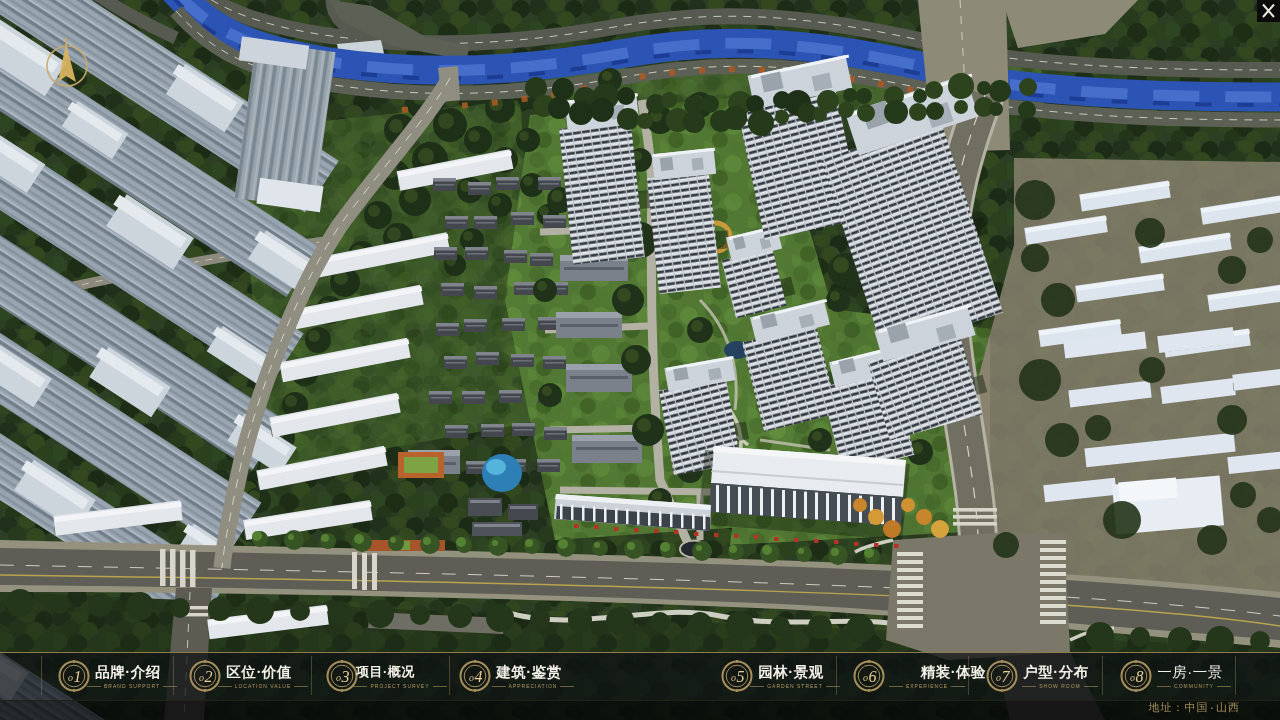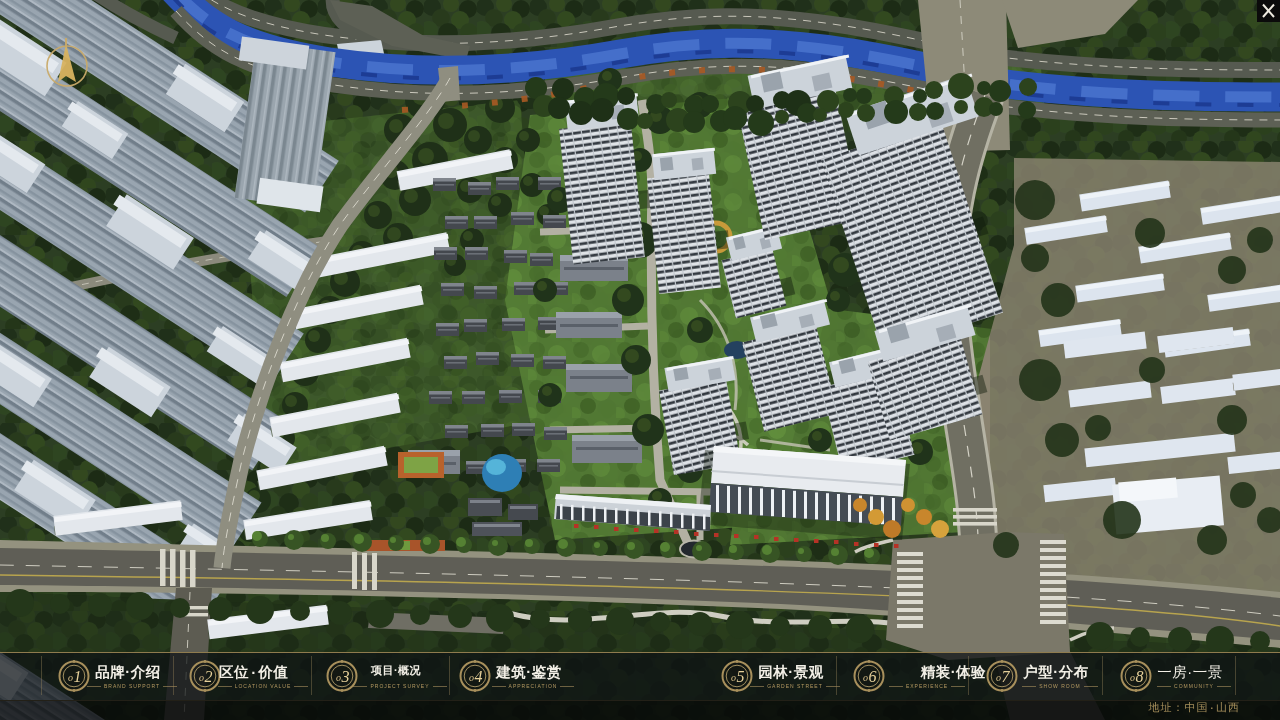--- a/index.html
+++ b/index.html
@@ -1193,7 +1193,7 @@
 <text x="10" y="21" font-family="Liberation Serif" font-style="italic" font-size="10" fill="#d9c08a">o</text>
 <text x="15.5" y="22" font-family="Liberation Serif" font-style="italic" font-size="16" fill="#e6d09a">2</text>
       </svg></div>
-<div style="position:absolute;left:219px;top:663px;width:80px;font-family:Liberation Mono, monospace;font-weight:bold;font-size:14.5px;letter-spacing:0.5px;color:#f2efe6;white-space:nowrap;">区位·价值</div>
+<div style="position:absolute;left:219px;top:663px;width:80px;text-align:center;font-family:Liberation Serif, serif;font-weight:bold;font-size:14.5px;letter-spacing:0.5px;color:#f2efe6;white-space:nowrap;">区位·价值</div>
 <div style="position:absolute;left:213px;top:683px;width:100px;display:flex;align-items:center;justify-content:center;gap:3px;">
 <div style="width:14px;height:1px;background:rgba(170,145,95,0.6)"></div>
 <div style="font-family:'Liberation Sans',sans-serif;font-size:5px;letter-spacing:1px;color:#b59a62;white-space:nowrap;">LOCATION VALUE</div>

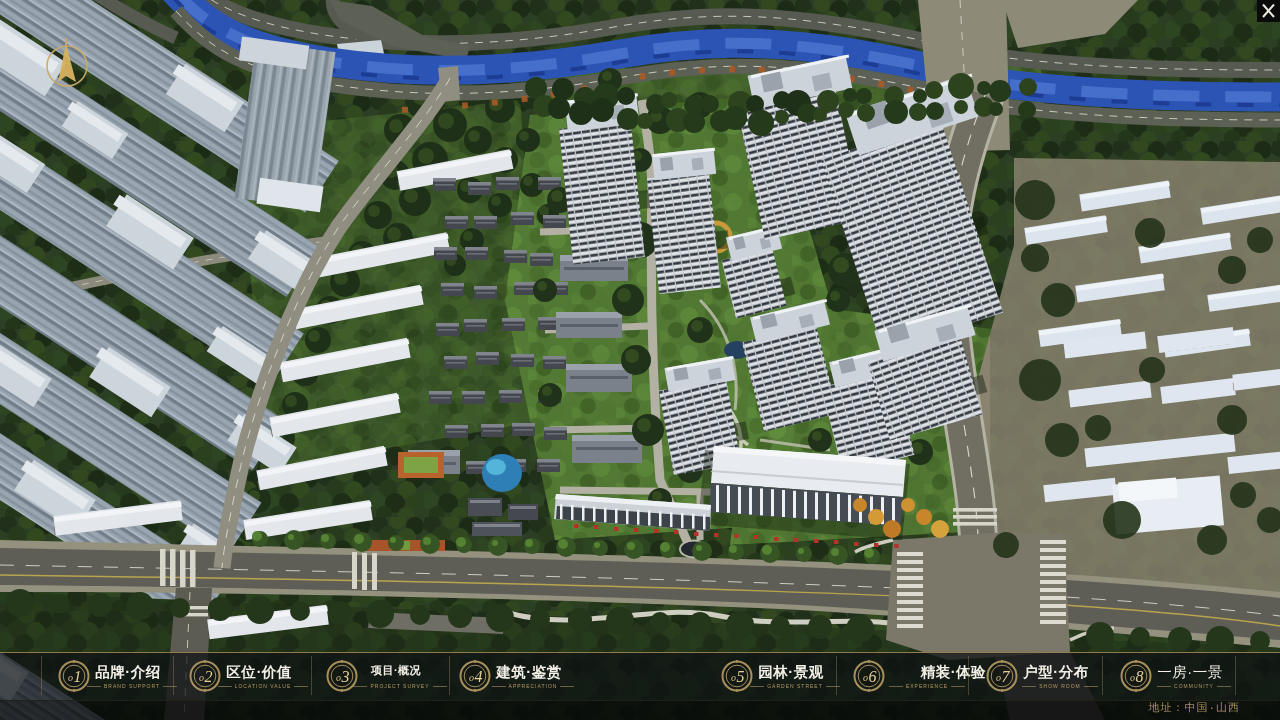--- a/index.html
+++ b/index.html
@@ -1209,7 +1209,7 @@
 <text x="10" y="21" font-family="Liberation Serif" font-style="italic" font-size="10" fill="#d9c08a">o</text>
 <text x="15.5" y="22" font-family="Liberation Serif" font-style="italic" font-size="16" fill="#e6d09a">3</text>
       </svg></div>
-<div style="position:absolute;left:356px;top:663px;width:80px;text-align:center;font-family:'Liberation Sans',sans-serif;font-weight:bold;font-size:11px;letter-spacing:0.5px;color:#f2efe6;white-space:nowrap;">项目·概况</div>
+<div style="position:absolute;left:356px;top:663px;width:80px;font-family:'Liberation Sans',sans-serif;font-weight:bold;font-size:13px;letter-spacing:0.5px;color:#f2efe6;white-space:nowrap;">项目·概况</div>
 <div style="position:absolute;left:350px;top:683px;width:100px;display:flex;align-items:center;justify-content:center;gap:3px;">
 <div style="width:14px;height:1px;background:rgba(170,145,95,0.6)"></div>
 <div style="font-family:'Liberation Sans',sans-serif;font-size:5px;letter-spacing:1px;color:#b59a62;white-space:nowrap;">PROJECT SURVEY</div>

